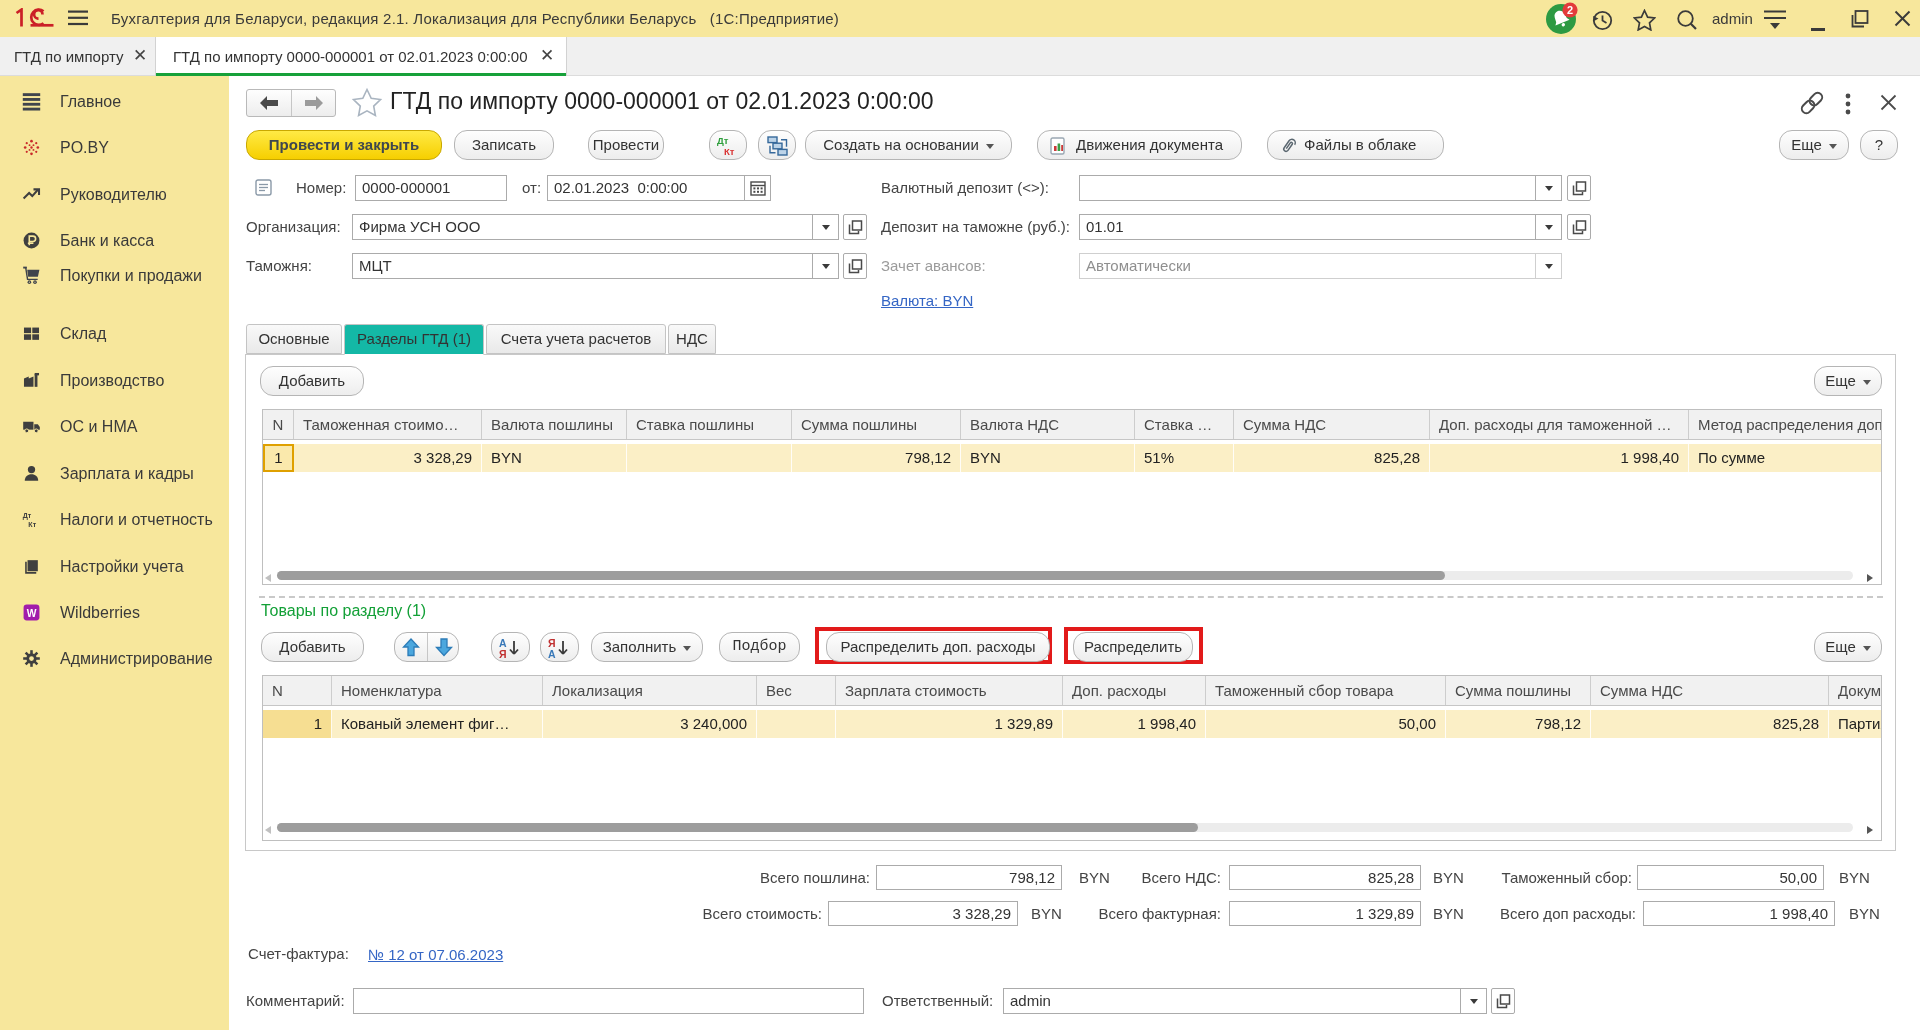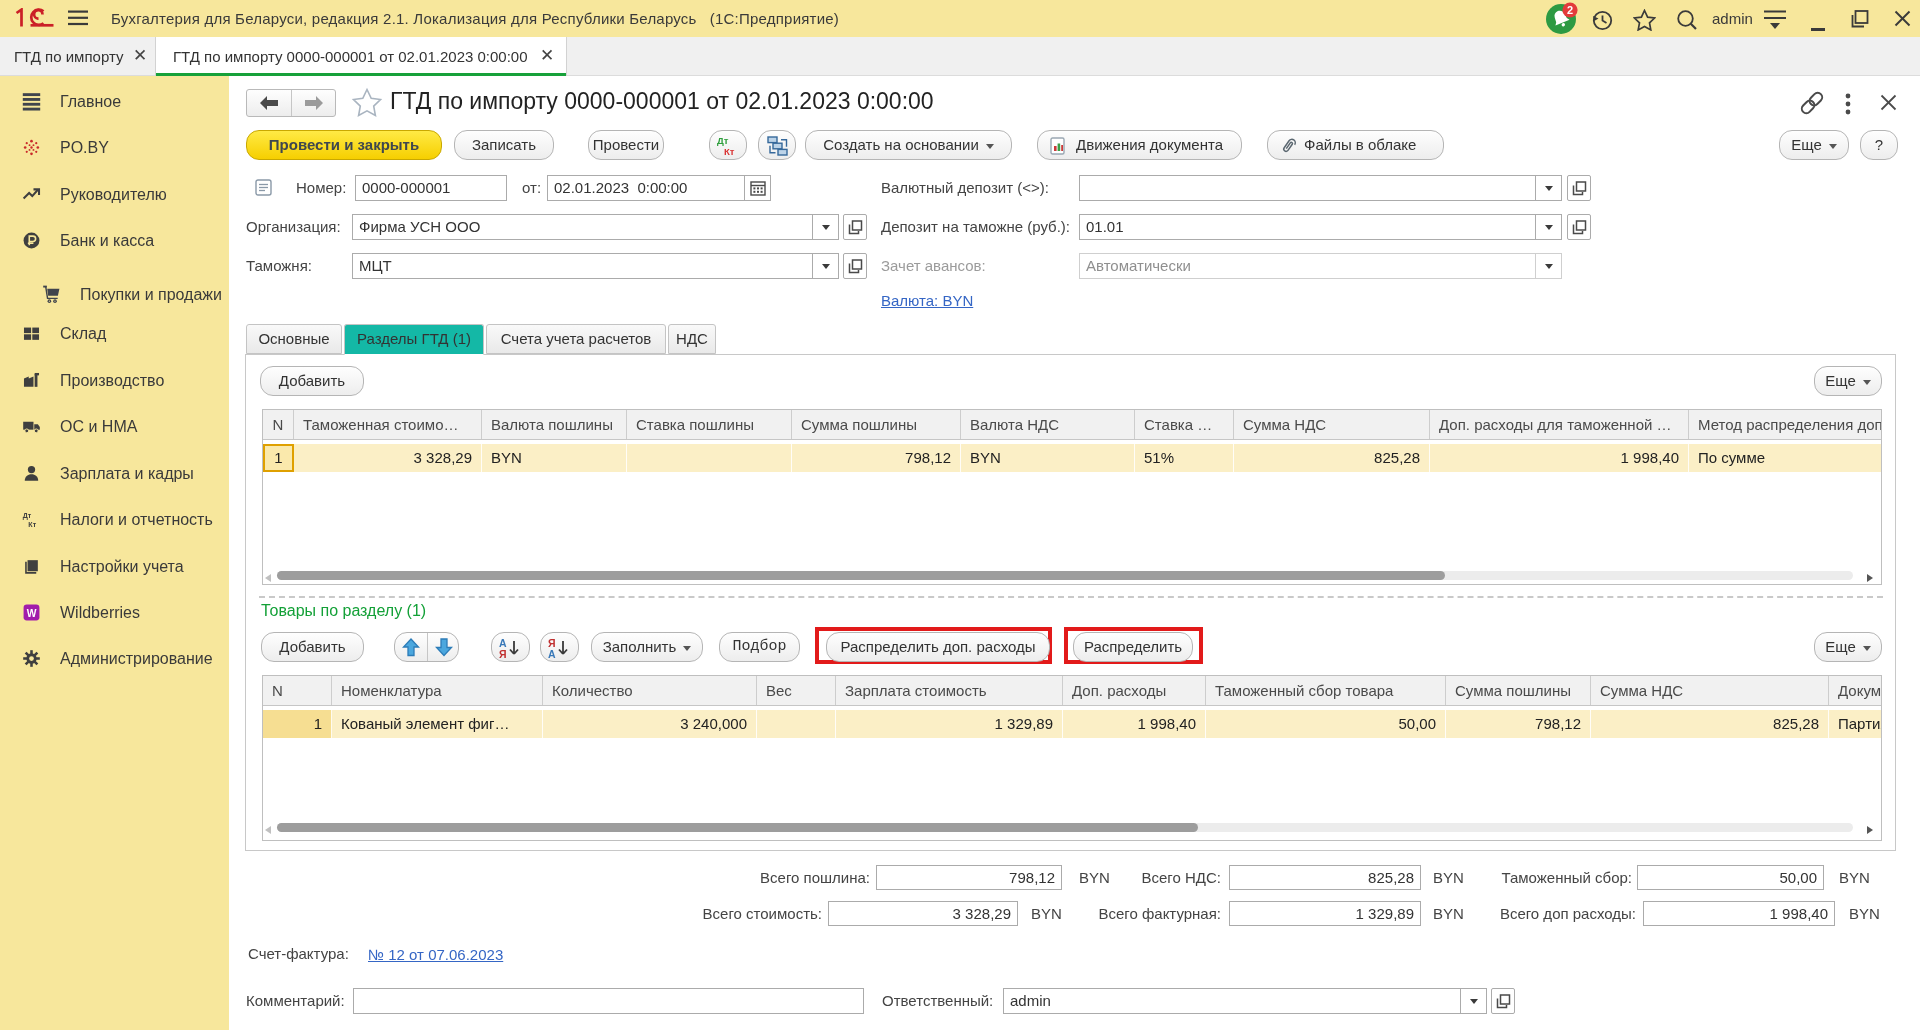--- a/index.html
+++ b/index.html
@@ -170,7 +170,7 @@
       </svg>
     <div class="tx">Банк и касса</div>
   </div>
-  <div class="abs sbitem" style="top:196px;margin-left:20px;">
+  <div class="abs sbitem" style="top:177px;">
     <svg class="ic" viewBox="0 0 24 24">
         <rect x="1.5" y="0.8" width="4.6" height="2.4" fill="#40444c"></rect>
         <path d="M4.6 1.5 L7 16.9 H19.8" fill="none" stroke="#40444c" stroke-width="1.8"></path>

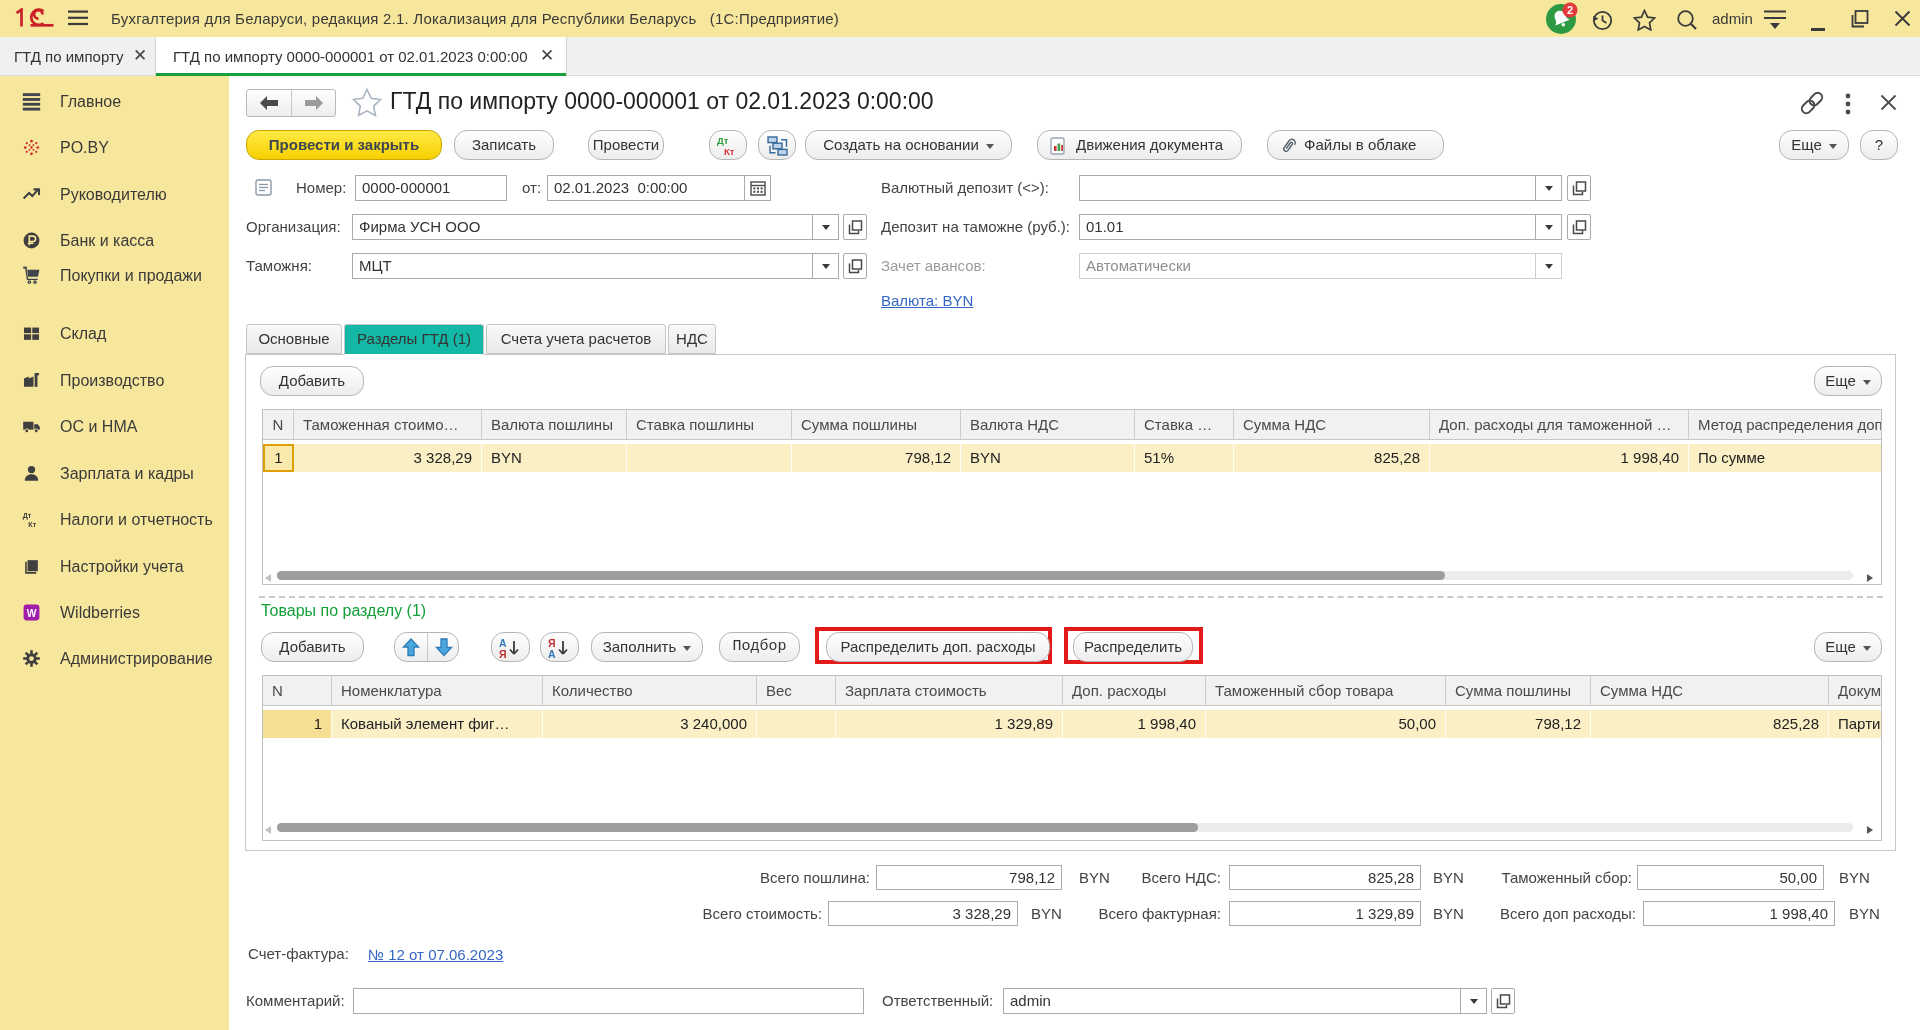--- a/index.html
+++ b/index.html
@@ -478,7 +478,7 @@
   <div class="thead" style="left:34px;top:600px;width:1618px;height:30px;border-bottom:1px solid #c6c6c6;">
     <div class="hcell" style="left:0px;width:69px;">N</div>
     <div class="hcell" style="left:69px;width:211px;">Номенклатура</div>
-    <div class="hcell" style="left:280px;width:214px;">Количество</div>
+    <div class="hcell" style="left:280px;width:214px;">Локализация</div>
     <div class="hcell" style="left:494px;width:79px;">Вес</div>
     <div class="hcell" style="left:573px;width:227px;">Зарплата стоимость</div>
     <div class="hcell" style="left:800px;width:143px;">Доп. расходы</div>

